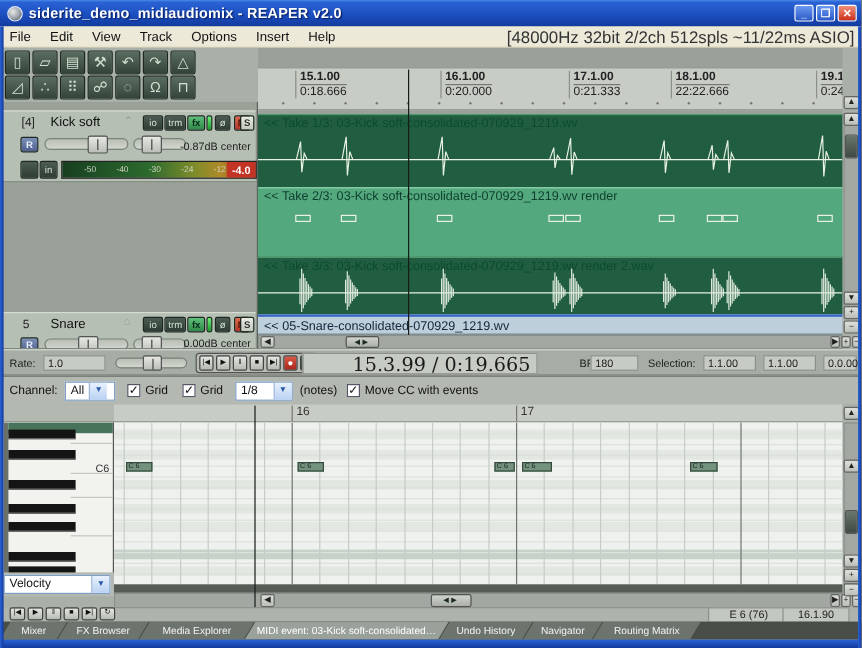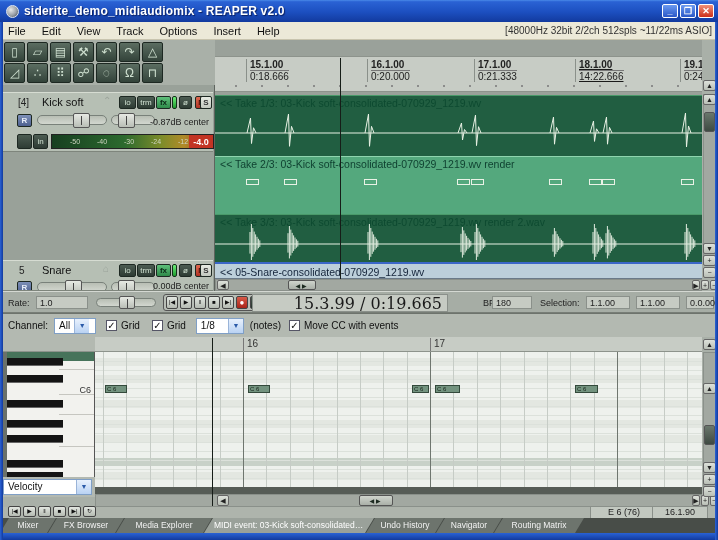--- a/index.html
+++ b/index.html
@@ -27,7 +27,7 @@
   #menubar { left:0; top:22px; width:718px; height:18px; background:#ece9d8;
     border-bottom:1px solid #c8c4ae; display:flex; align-items:center; }
   .menu-item { padding:2px 8px; font-size:11px; color:#111; }
-  #audio-status { margin-left:auto; padding-right:6px; font-size:10px; color:#333; }
+  #audio-status { margin-left:auto; padding-right:6px; font-size:14px; color:#333; }
 
   
   .winborder { background:linear-gradient(90deg,#2a62d4,#123a9e); z-index:50; }

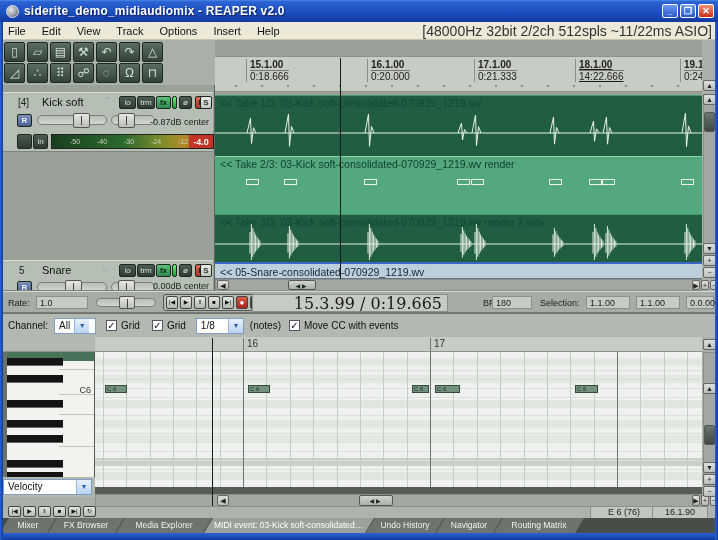--- a/index.html
+++ b/index.html
@@ -245,7 +245,7 @@
         <div class="rbeat">17.1.00</div>
         <div class="rtime">0:21.333</div>
       </div>
-      <div class="rmark" style="left: 360px; text-decoration: underline;">
+      <div class="rmark" style="left: 344px;">
         <div class="rbeat">18.1.00</div>
         <div class="rtime">14:22.666</div>
       </div>

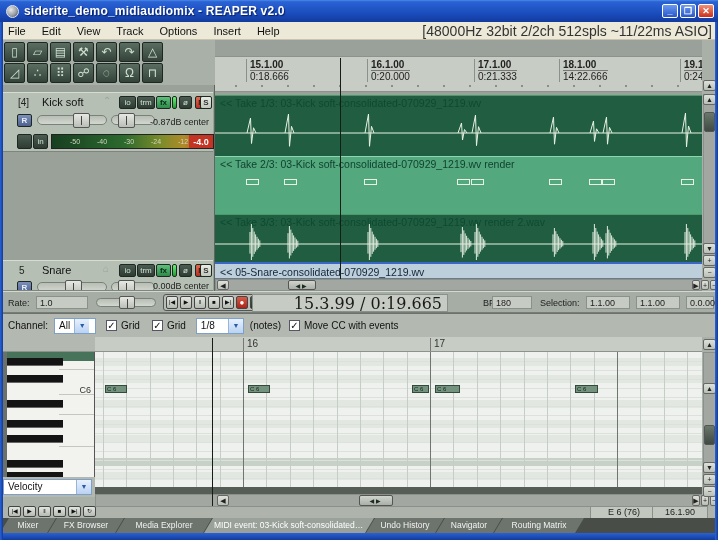--- a/index.html
+++ b/index.html
@@ -247,7 +247,7 @@
       </div>
       <div class="rmark" style="left: 344px;">
         <div class="rbeat">18.1.00</div>
-        <div class="rtime">14:22.666</div>
+        <div class="rtime">22:22.666</div>
       </div>
       <div class="rmark" style="left: 465px;">
         <div class="rbeat">19.1.0</div>

